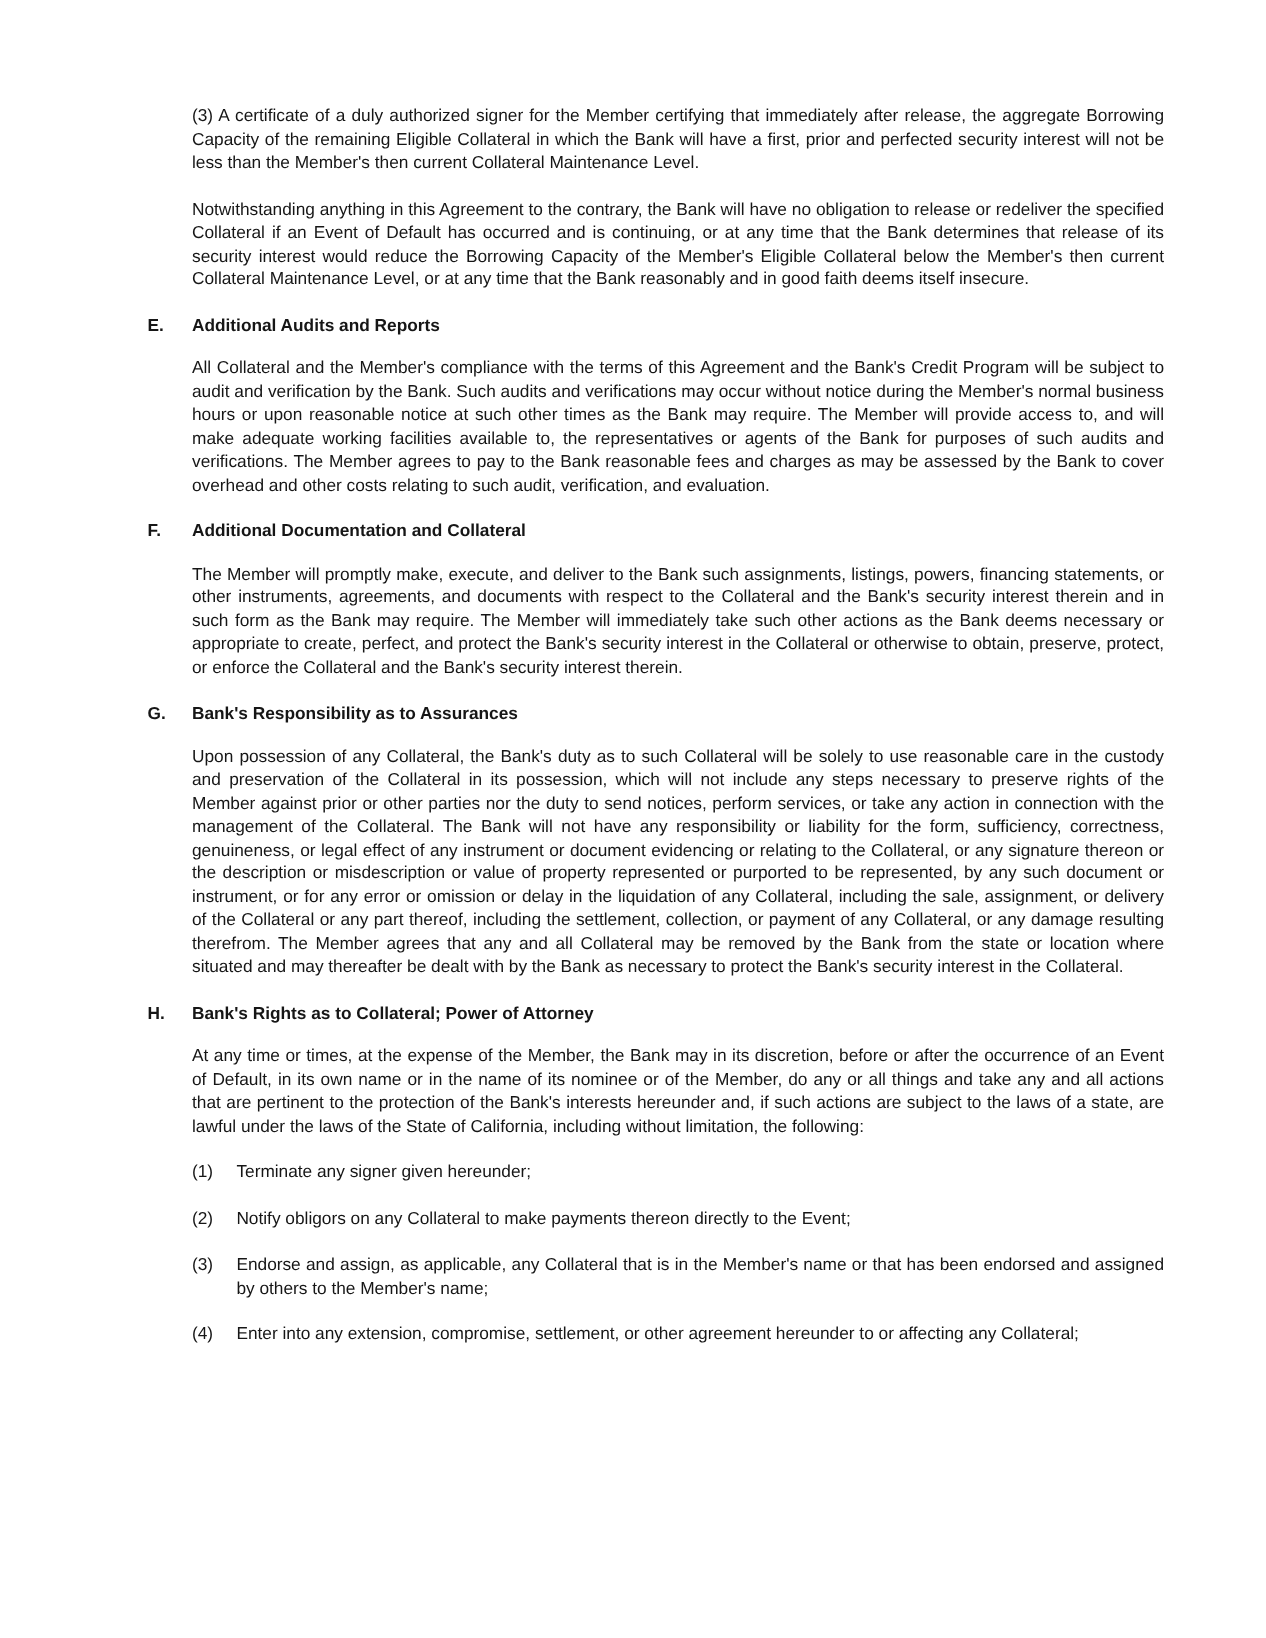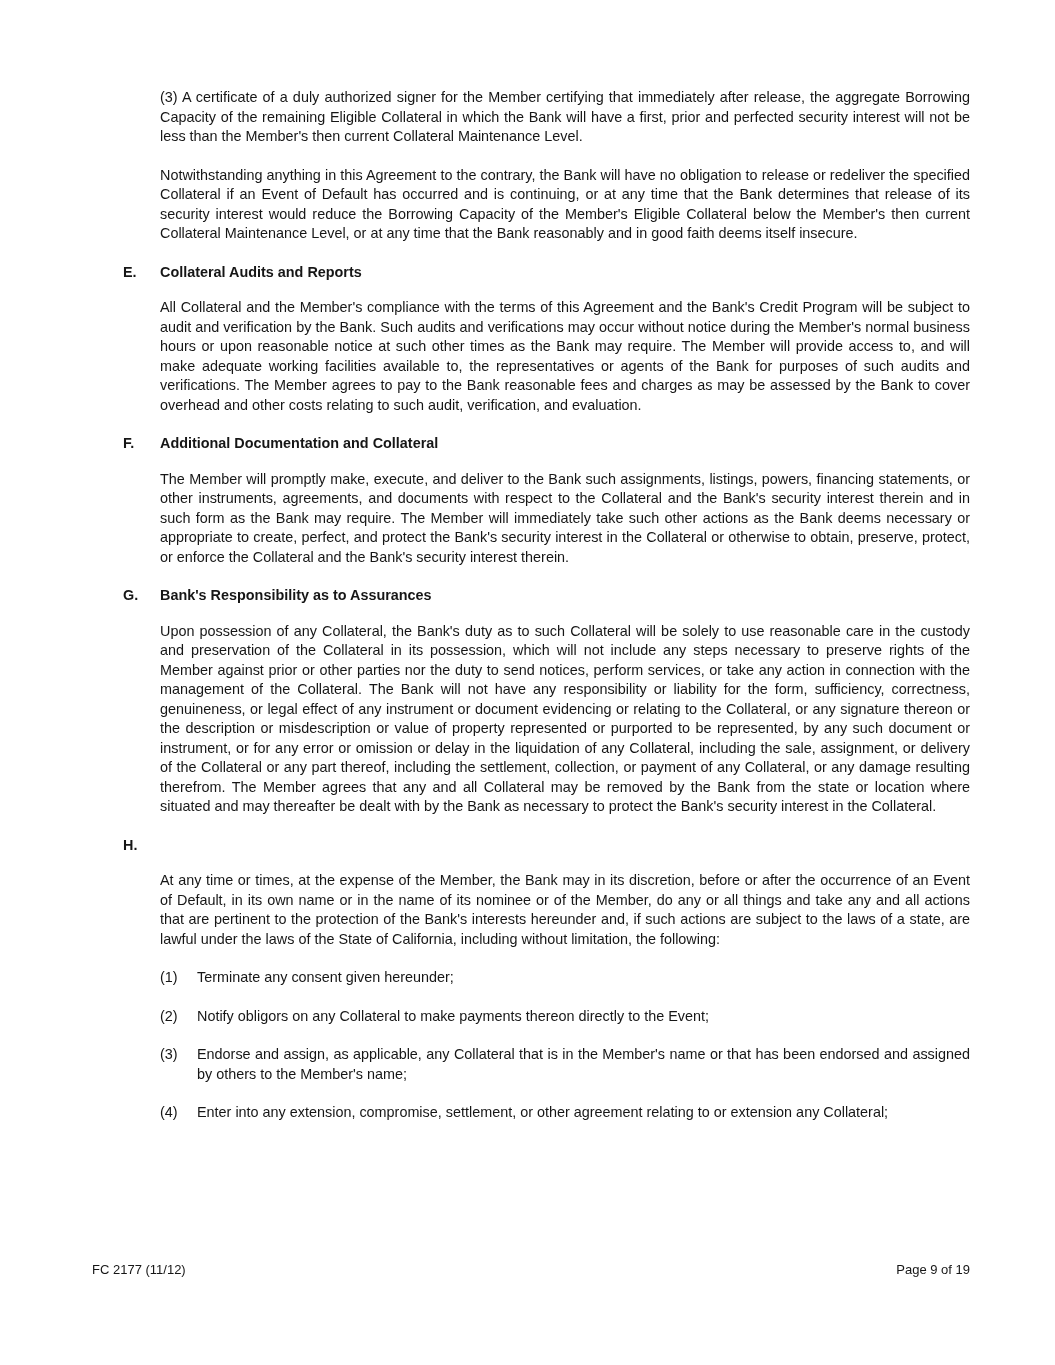--- a/index.html
+++ b/index.html
@@ -75,7 +75,7 @@
 
     <div class="section-heading">
       <span class="letter">E.</span>
-      <span class="heading-text">Collateral Audits and Reports</span>
+      <span class="heading-text">Additional Audits and Reports</span>
     </div>
     <p class="para">All Collateral and the Member's compliance with the terms of this Agreement and the Bank's Credit Program will be subject to audit and verification by the Bank. Such audits and verifications may occur without notice during the Member's normal business hours or upon reasonable notice at such other times as the Bank may require. The Member will provide access to, and will make adequate working facilities available to, the representatives or agents of the Bank for purposes of such audits and verifications. The Member agrees to pay to the Bank reasonable fees and charges as may be assessed by the Bank to cover overhead and other costs relating to such audit, verification, and evaluation.</p>
 

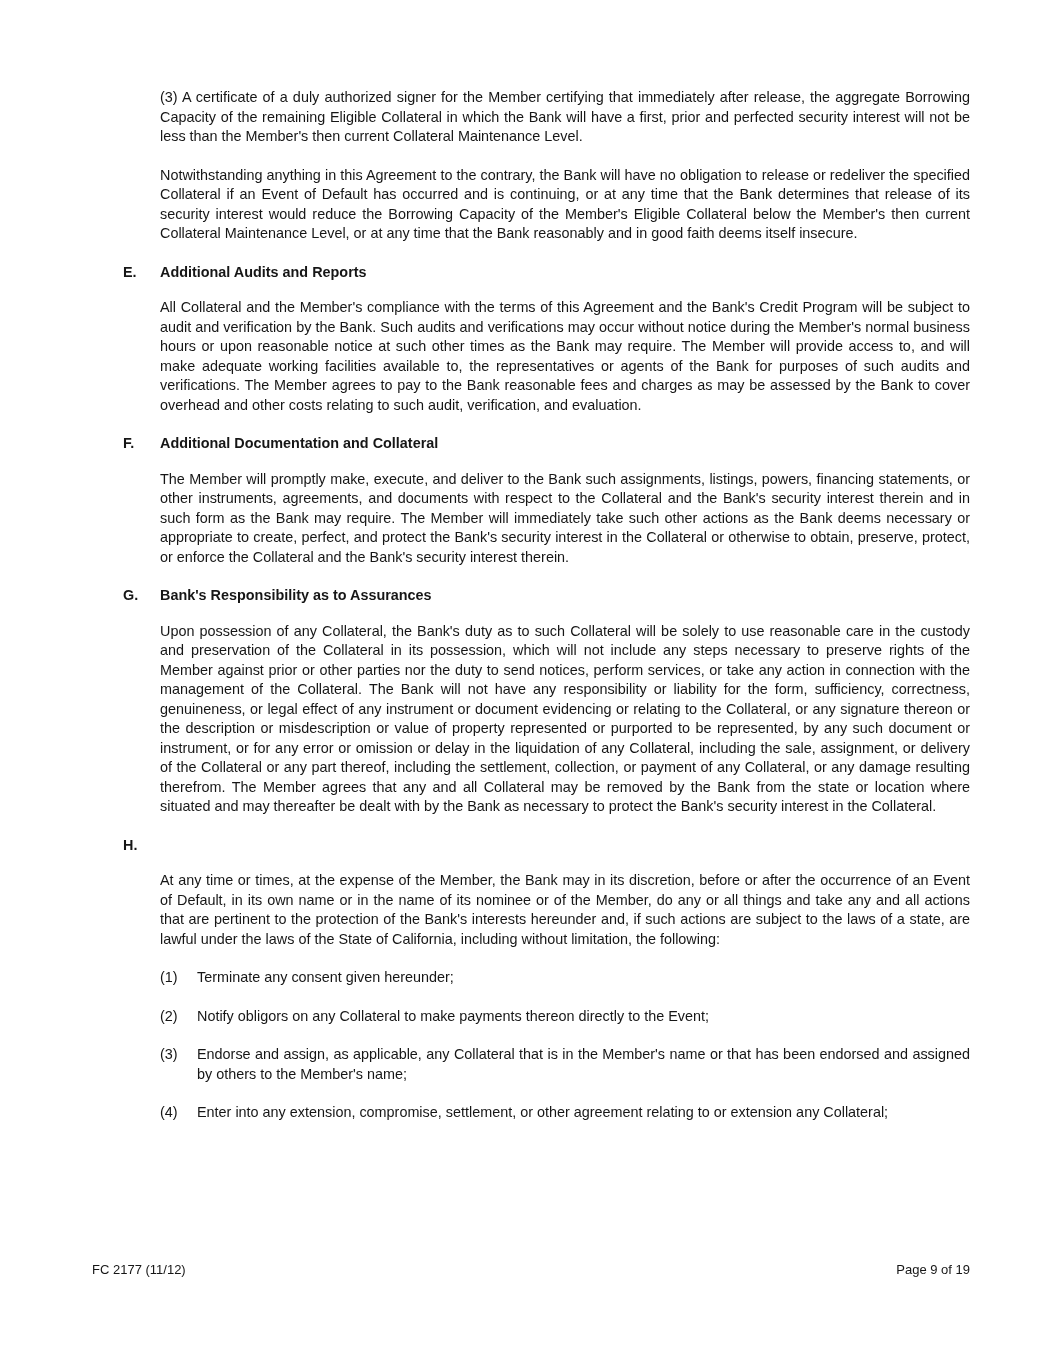--- a/index.html
+++ b/index.html
@@ -93,6 +93,7 @@
 
     <div class="section-heading">
       <span class="letter">H.</span>
+      <span class="heading-text">Bank's Rights as to Collateral; Power of Attorney</span>
     </div>
     <p class="para">At any time or times, at the expense of the Member, the Bank may in its discretion, before or after the occurrence of an Event of Default, in its own name or in the name of its nominee or of the Member, do any or all things and take any and all actions that are pertinent to the protection of the Bank's interests hereunder and, if such actions are subject to the laws of a state, are lawful under the laws of the State of California, including without limitation, the following:</p>
 

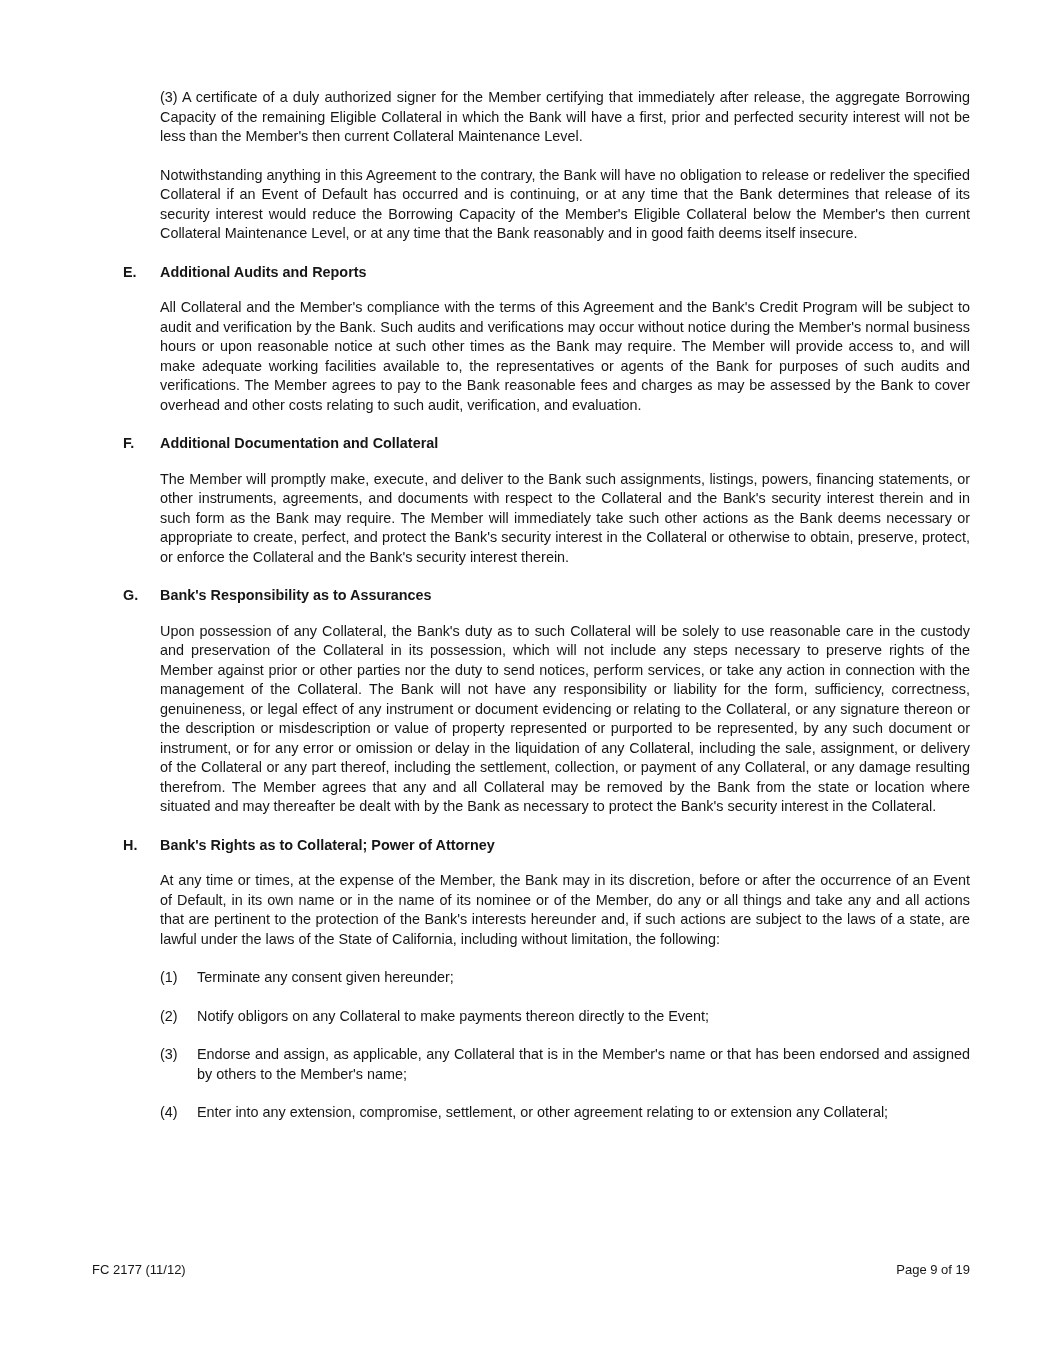--- a/index.html
+++ b/index.html
@@ -99,7 +99,7 @@
 
     <div class="list-item">
       <span class="num">(1)</span>
-      <span class="item-text">Terminate any consent given hereunder;</span>
+      <span class="item-text">Terminate any signer given hereunder;</span>
     </div>
 
     <div class="list-item">

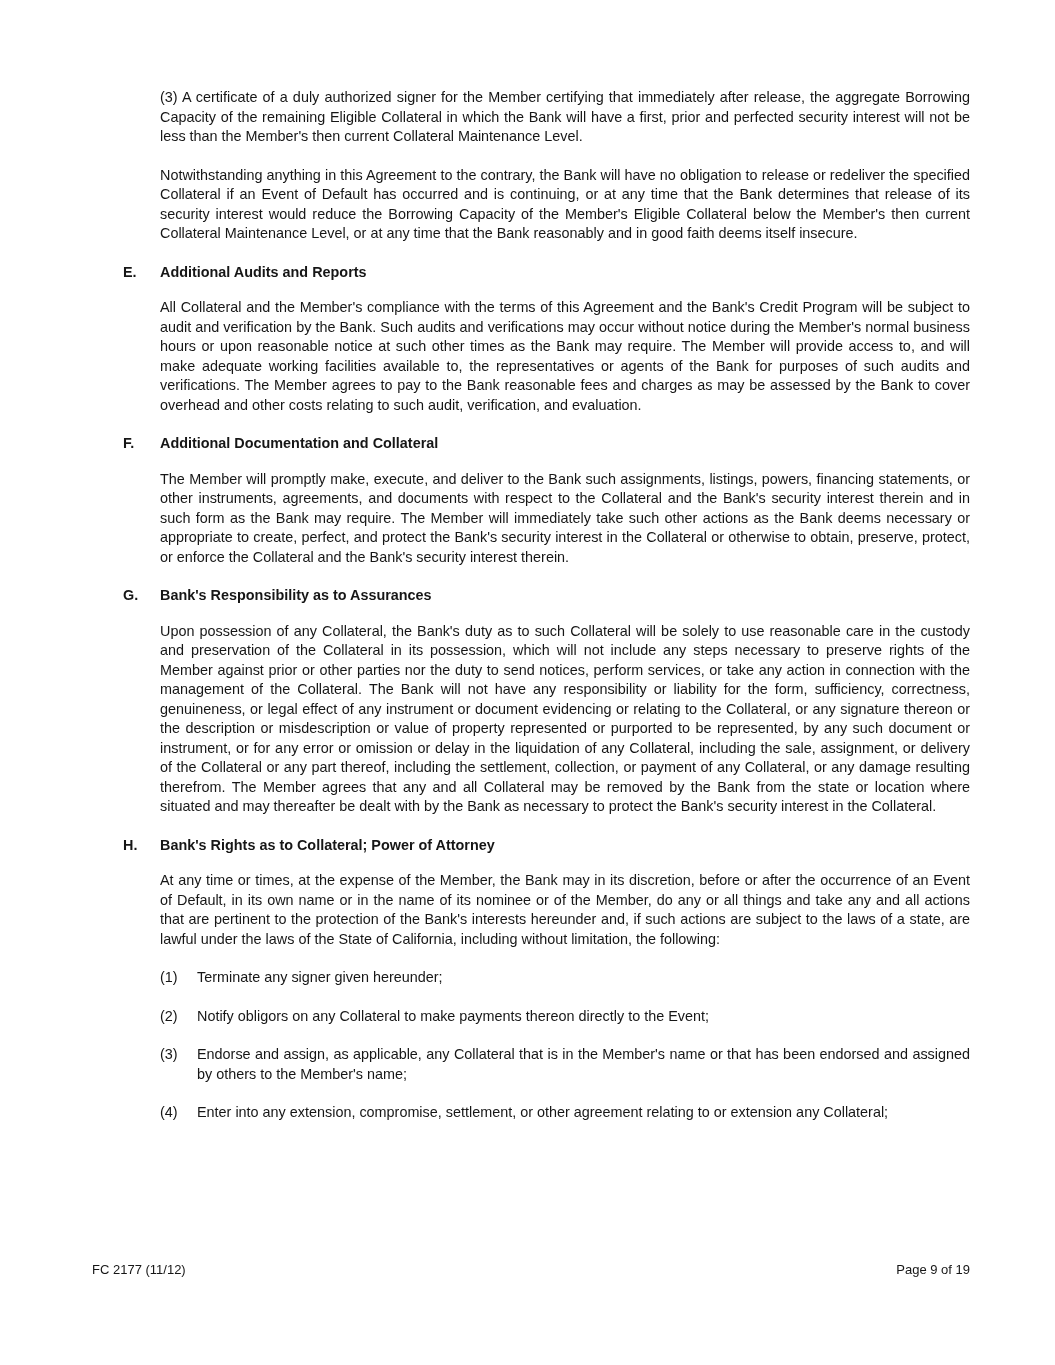--- a/index.html
+++ b/index.html
@@ -114,7 +114,7 @@
 
     <div class="list-item">
       <span class="num">(4)</span>
-      <span class="item-text">Enter into any extension, compromise, settlement, or other agreement relating to or extension any Collateral;</span>
+      <span class="item-text">Enter into any extension, compromise, settlement, or other agreement hereunder to or affecting any Collateral;</span>
     </div>
 
   </div>

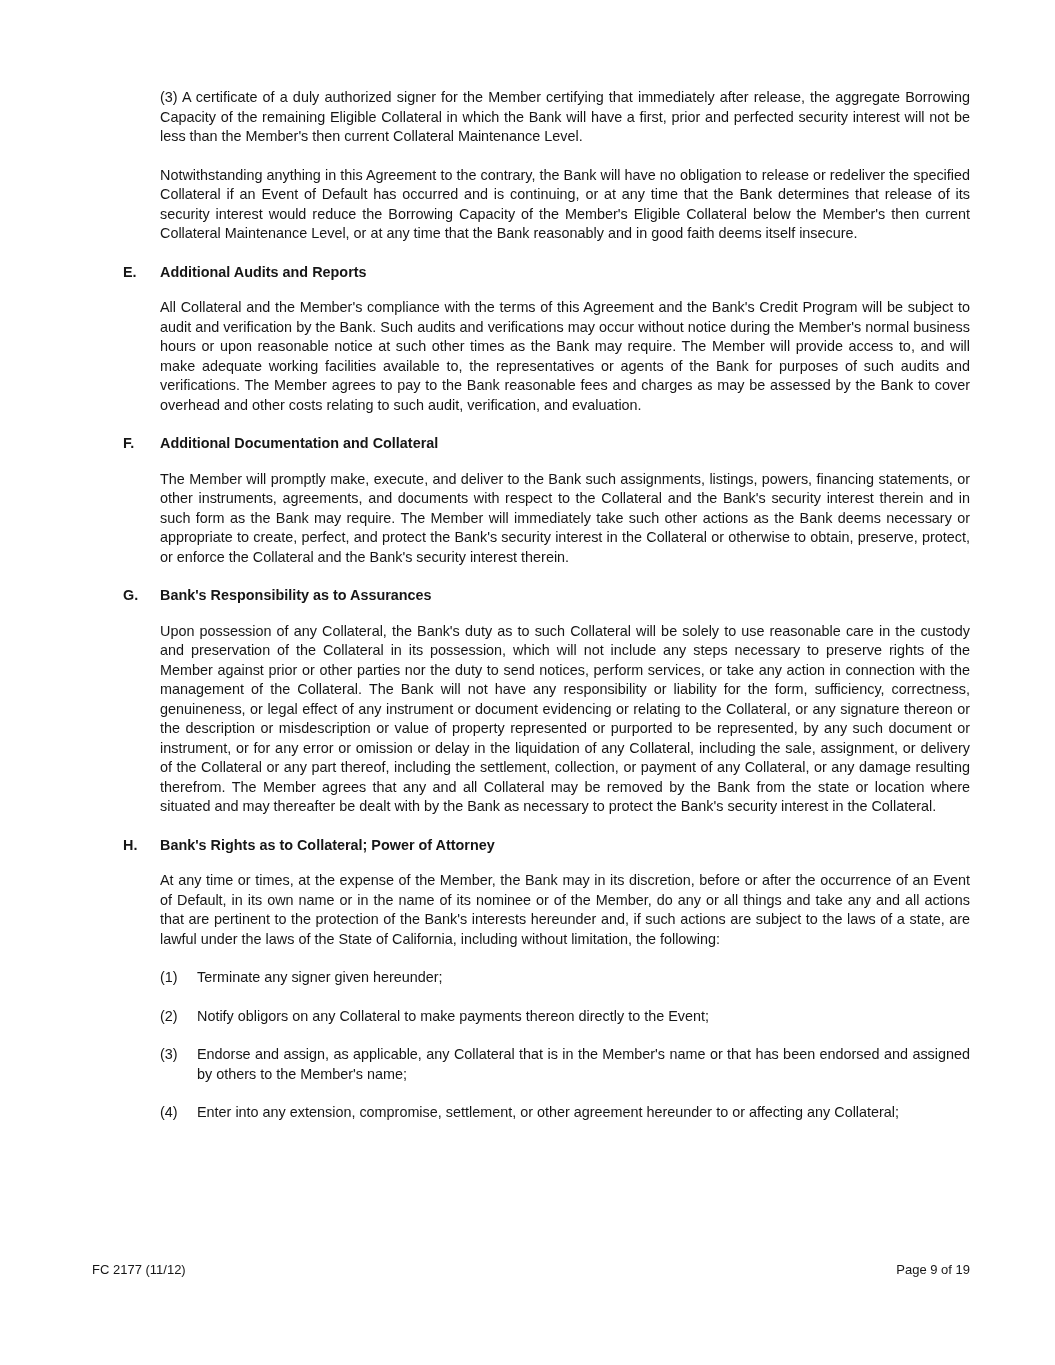--- a/index.html
+++ b/index.html
@@ -119,10 +119,6 @@
 
   </div>
 
-  <div class="footer">
-    <span>FC 2177 (11/12)</span>
-    <span>Page 9 of 19</span>
-  </div>
 </div>
 
 </body></html>

